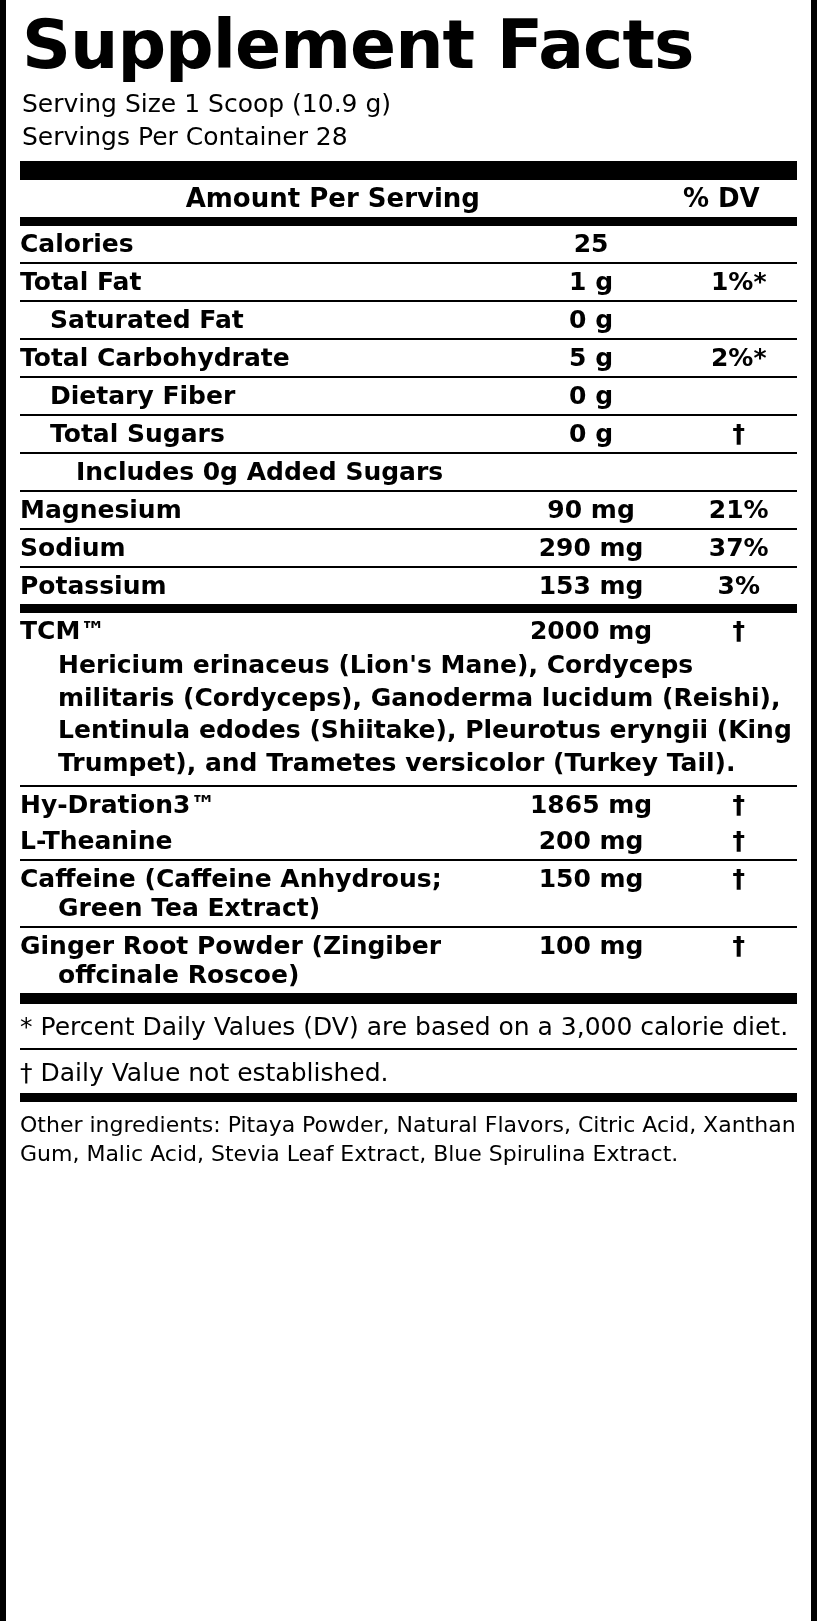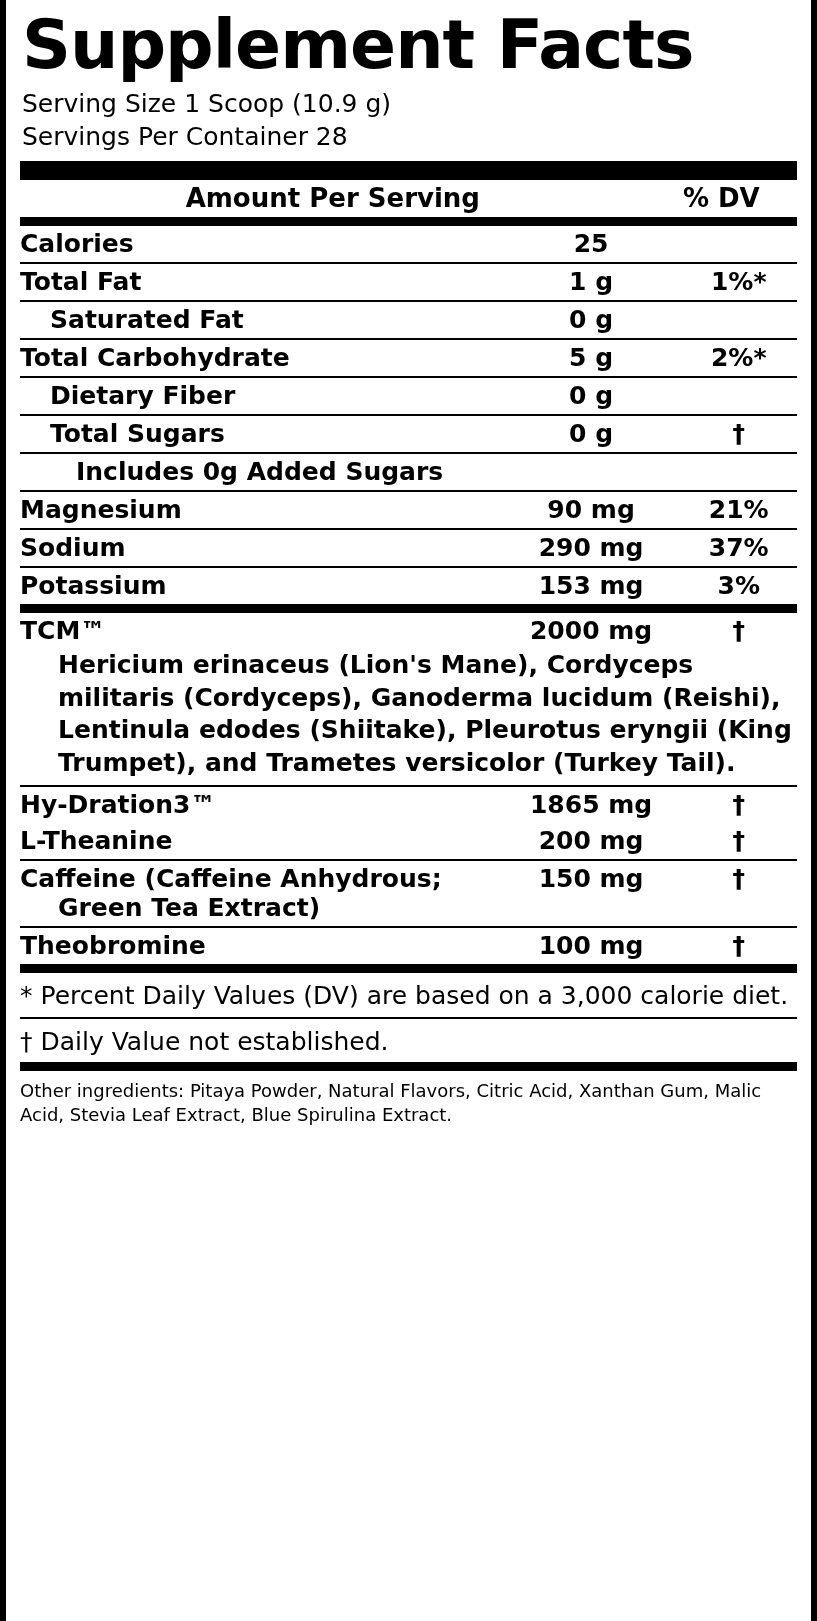--- a/index.html
+++ b/index.html
@@ -209,6 +209,13 @@
       <td class="col-amt">150 mg</td>
       <td class="col-dv">†</td>
     </tr>
+    <tr class="bline">
+      <td class="col-name">
+            <span class="hang">Ginger Root Powder (Zingiber offcinale Roscoe)</span>
+          </td>
+      <td class="col-amt">100 mg</td>
+      <td class="col-dv">†</td>
+    </tr>
     <tr>
       <td class="col-name">
             <span class="hang">Theobromine</span>

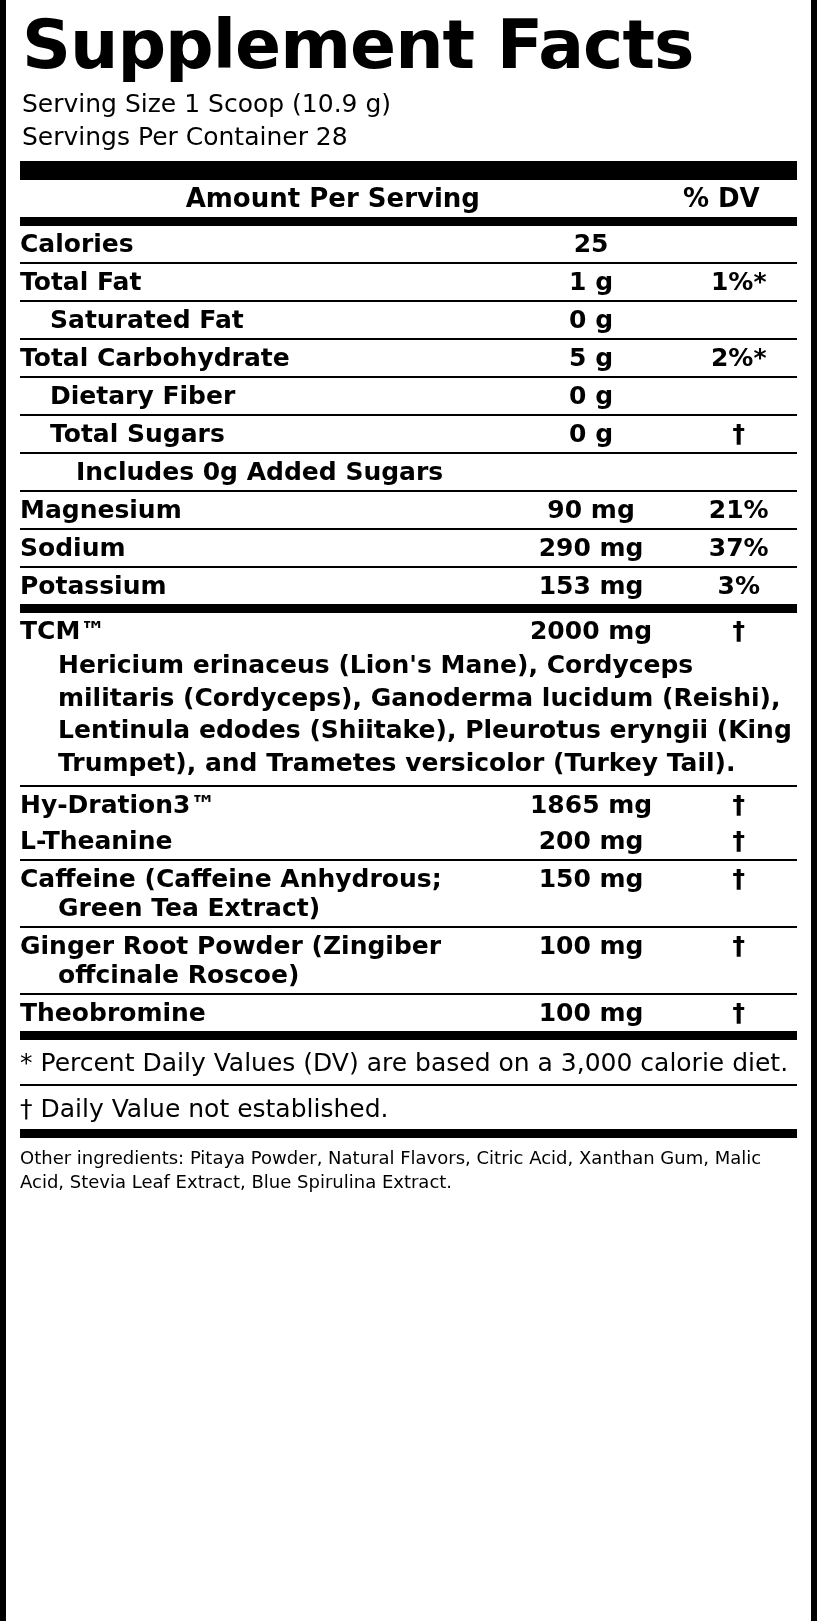--- a/index.html
+++ b/index.html
@@ -216,13 +216,6 @@
       <td class="col-amt">100 mg</td>
       <td class="col-dv">†</td>
     </tr>
-    <tr>
-      <td class="col-name">
-            <span class="hang">Theobromine</span>
-          </td>
-      <td class="col-amt">100 mg</td>
-      <td class="col-dv">†</td>
-    </tr>
   </tbody>
     </table>
 

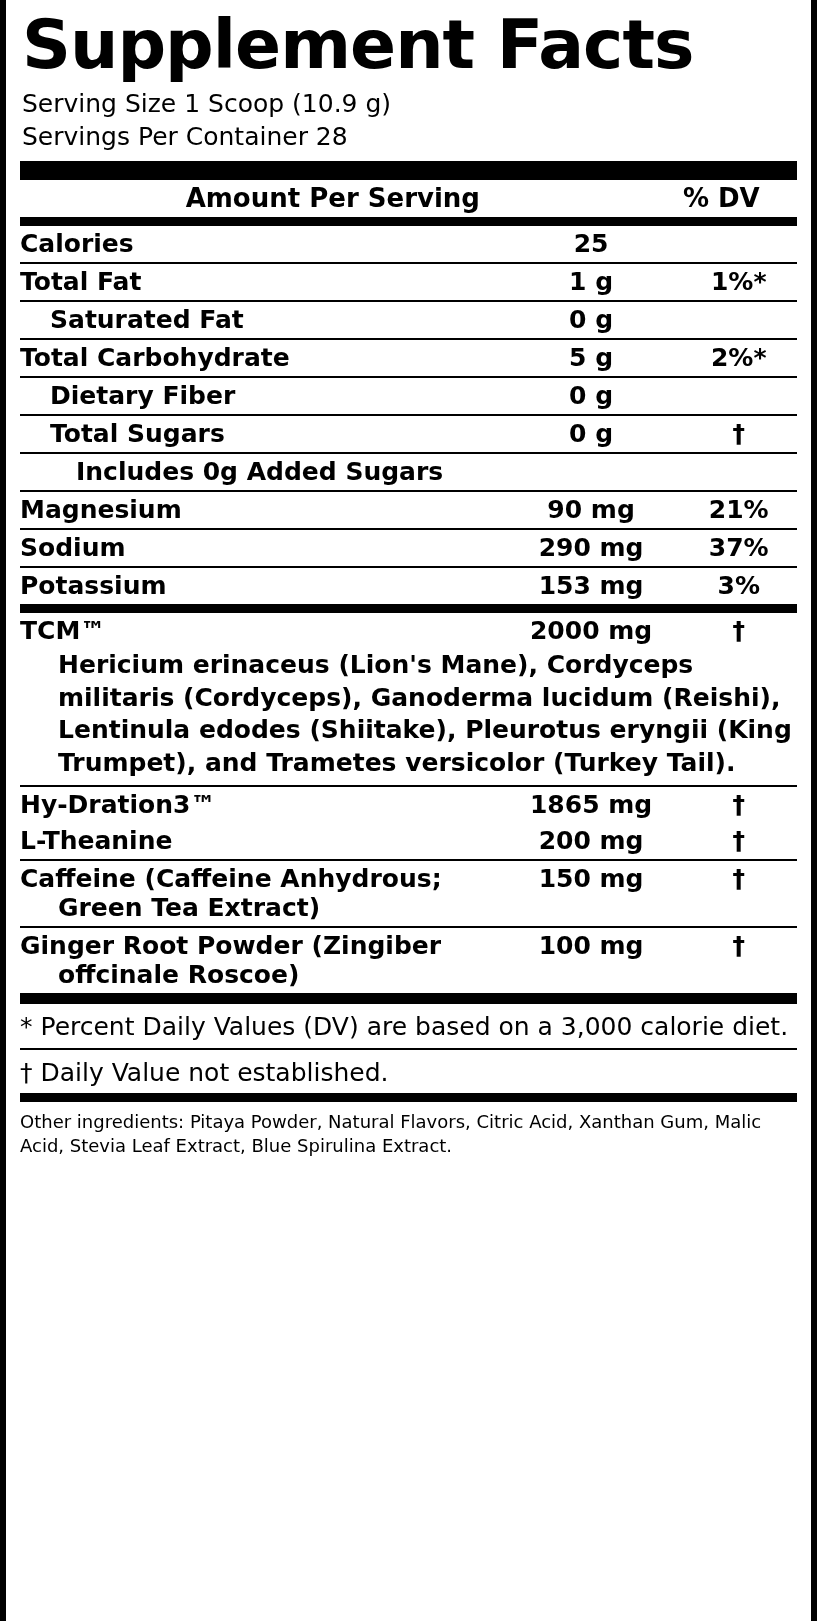--- a/index.html
+++ b/index.html
@@ -94,7 +94,7 @@
     padding-top: 6px;
   }
   .other {
-    font-size: 18px;
+    font-size: 22px;
     line-height: 1.33;
     padding-top: 8px;
   }

